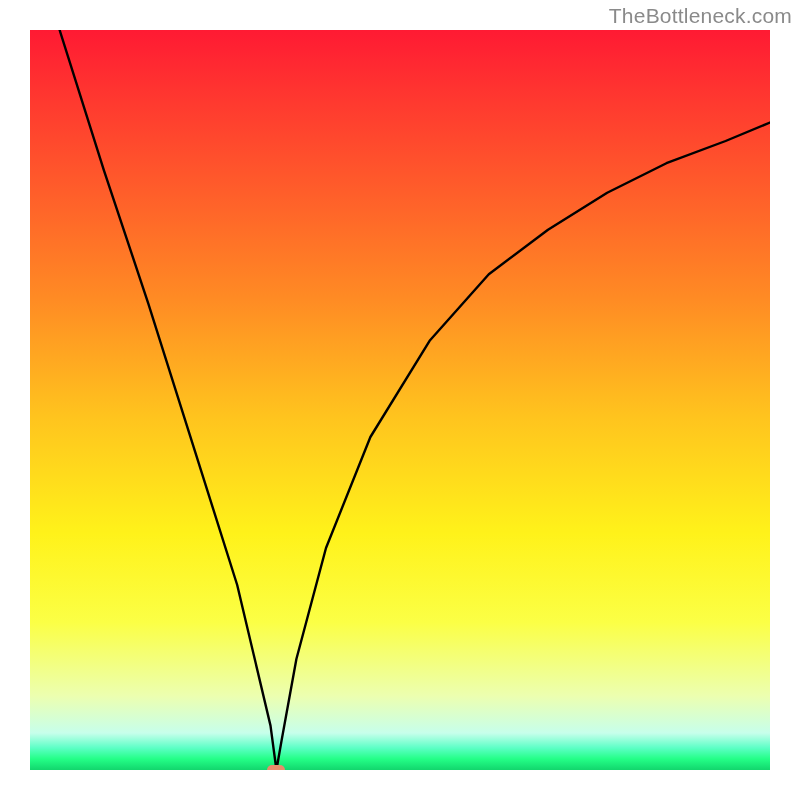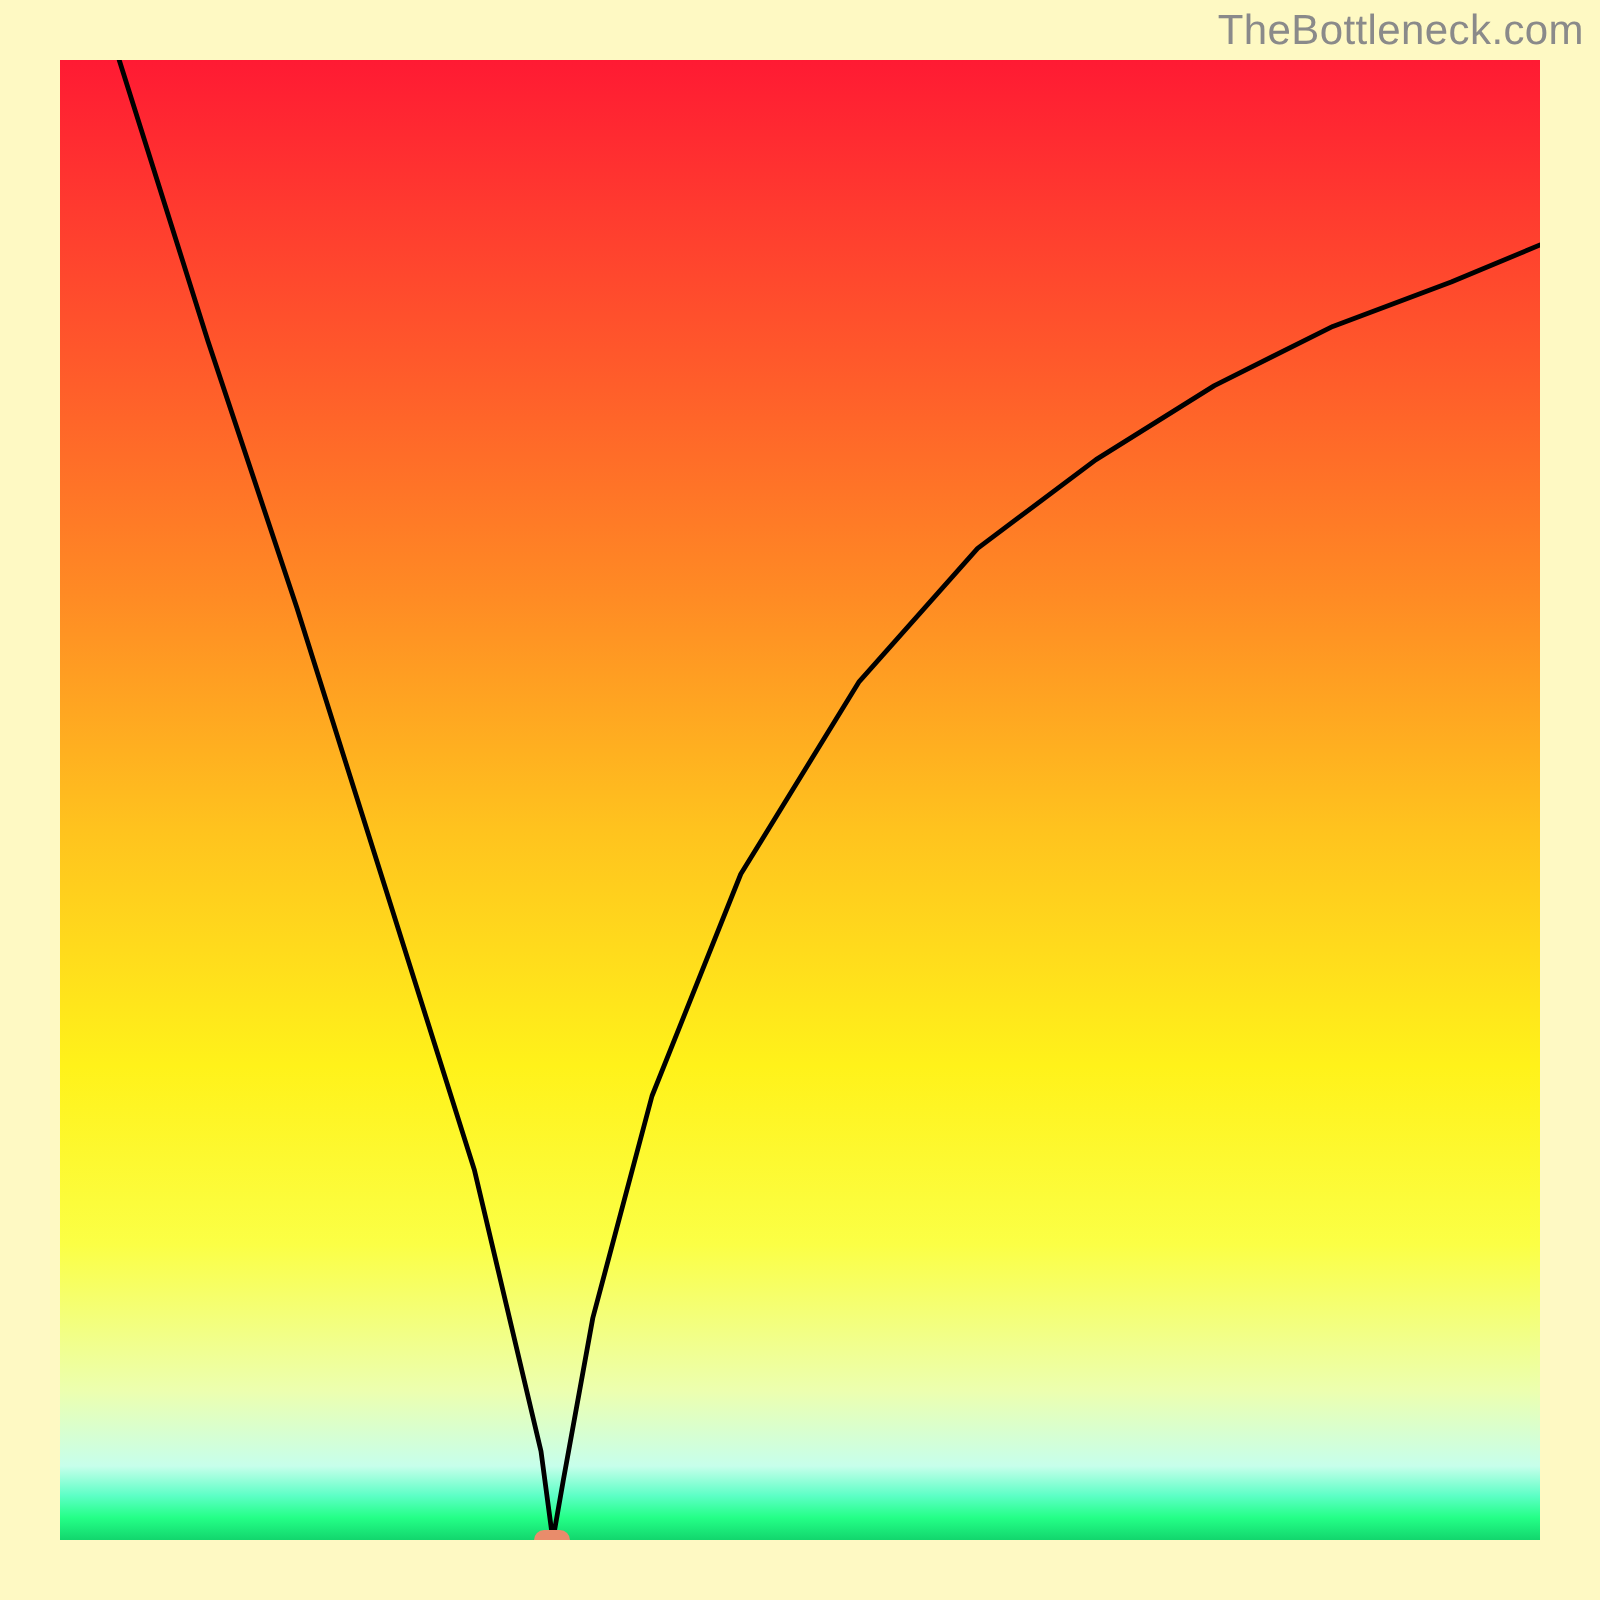--- a/index.html
+++ b/index.html
@@ -17,7 +17,7 @@
     left: 0;
     width: 800px;
     height: 800px;
-    background: #fef9c3;
+    background: #ffffff;
   }
   .plot {
     position: absolute;

